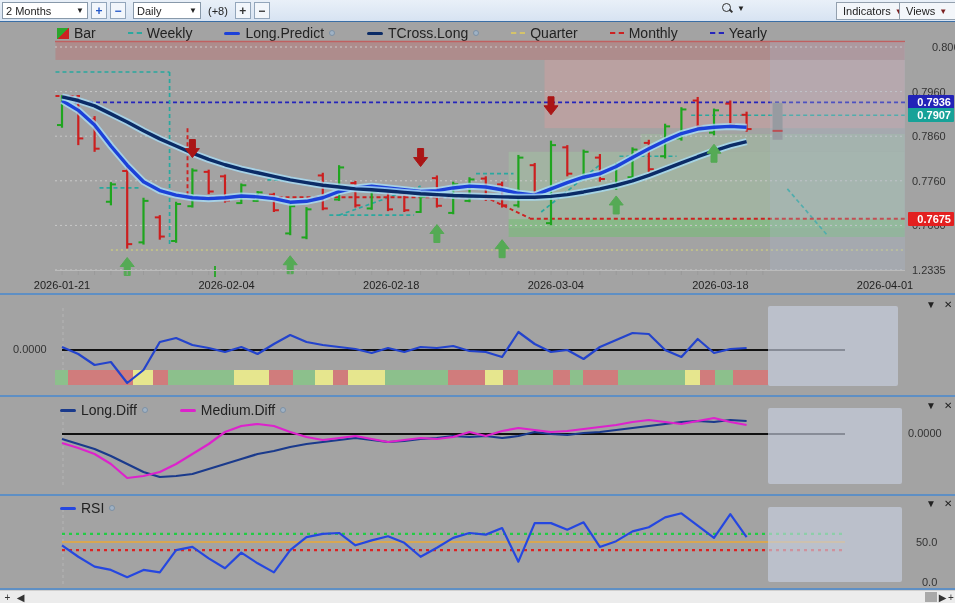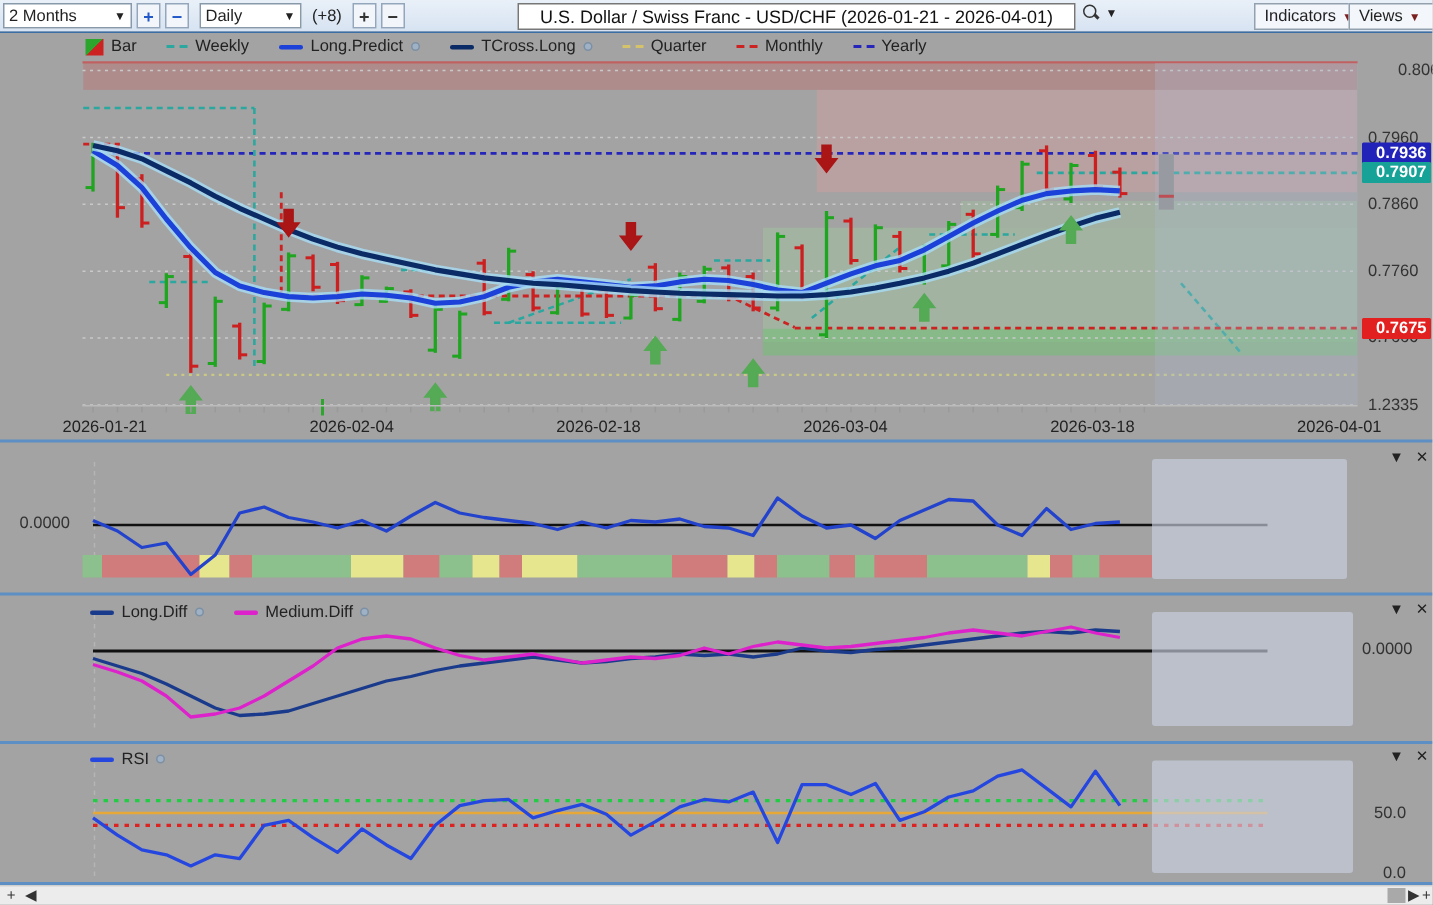--- a/index.html
+++ b/index.html
@@ -77,9 +77,6 @@
     <span class="count">(+8)</span>
     <div class="tbtn dark">+</div>
     <div class="tbtn dark">−</div>
-  </div>
-  <div class="titlebox">
-    <span>U.S. Dollar / Swiss Franc - USD/CHF (2026-01-21 - 2026-04-01)</span>
   </div>
   <div class="searchwrap">
     <span class="mag"></span>

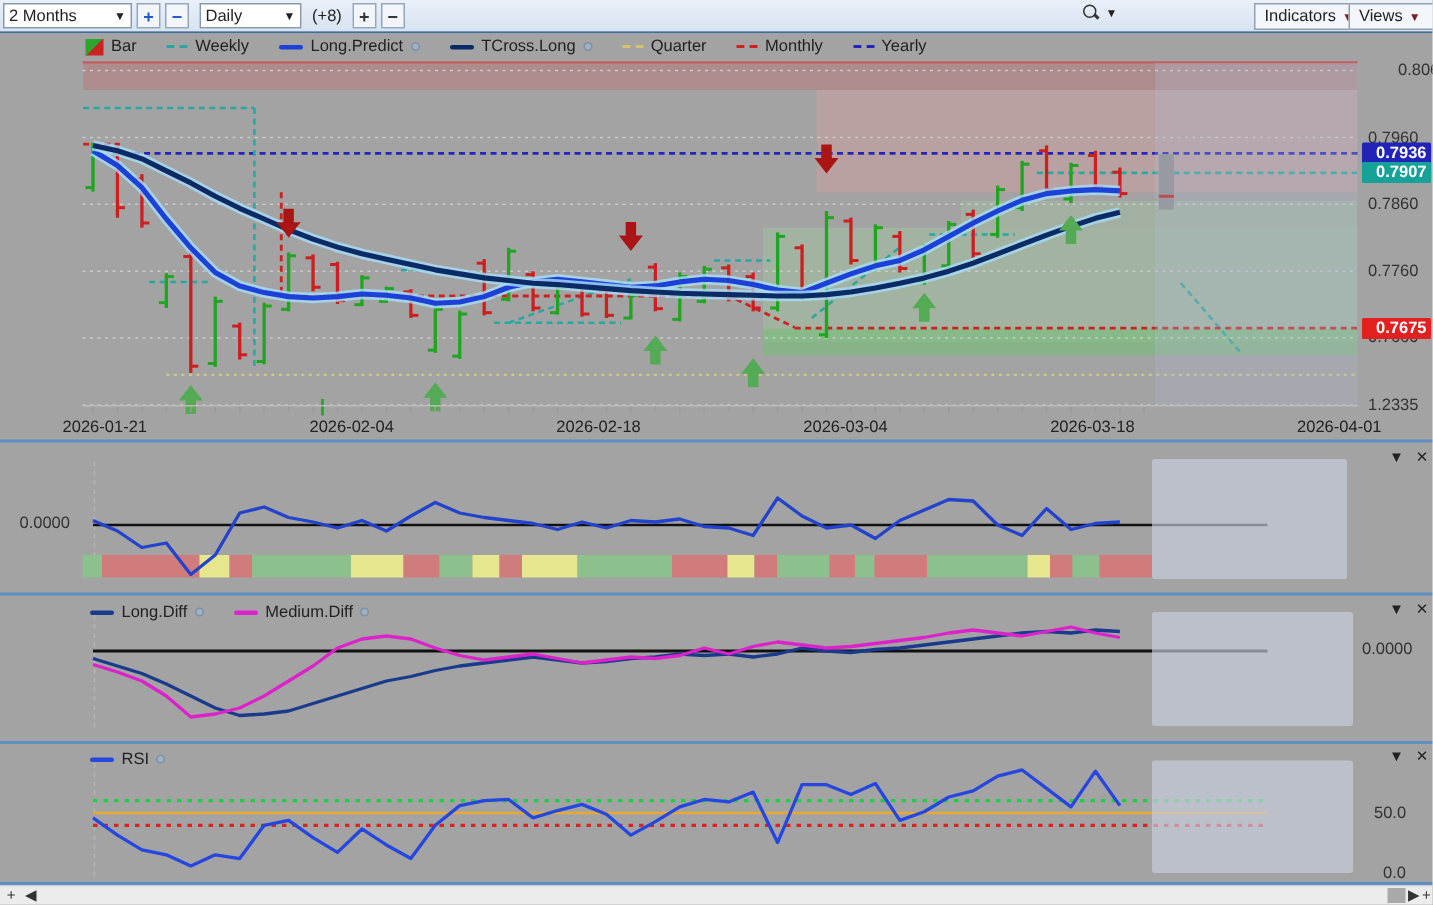--- a/index.html
+++ b/index.html
@@ -30,7 +30,7 @@
   .rbtn .car { font-size:8px; color:#7a1f1f; }
 
   
-  .legendrow { position:absolute; display:flex; align-items:flex-end; gap:20px; font-size:11px; color:#222; }
+  .legendrow { position:absolute; display:flex; align-items:flex-end; gap:32px; font-size:14px; color:#222; }
   .li { display:flex; align-items:center; gap:5px; }
   .sw-bar { width:12px; height:11px; background:linear-gradient(135deg,#2ca52c 49%,#cc2222 51%); }
   .sw-line { width:16px; height:3px; border-radius:2px; }

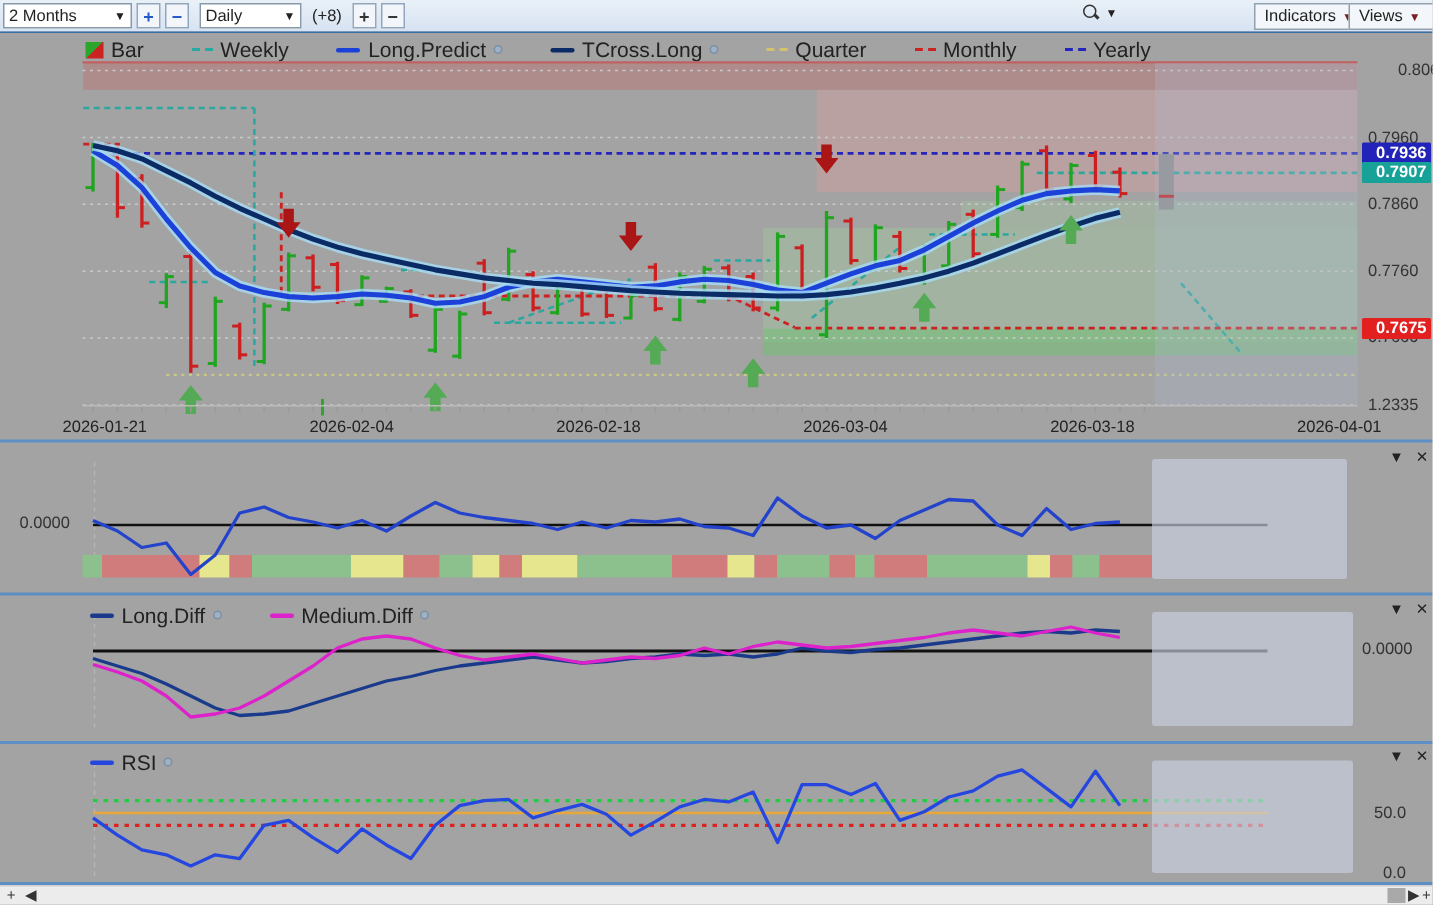--- a/index.html
+++ b/index.html
@@ -48,7 +48,7 @@
   .ylabel { position:absolute; font-size:11px; color:#333; }
   .badge { position:absolute; left:908px; width:46px; height:14px; color:#fff; font-size:11px; font-weight:bold;
     display:flex; align-items:center; justify-content:flex-end; padding-right:3px; border-radius:1px; }
-  .datelabel { position:absolute; width:72px; text-align:right; font-size:11px; color:#222; }
+  .datelabel { position:absolute; width:72px; text-align:center; font-size:11px; color:#222; }
 
   svg { position:absolute; left:0; top:0; }
 

